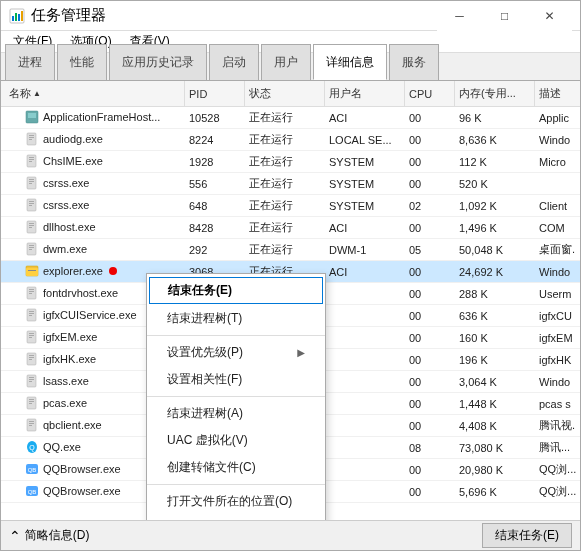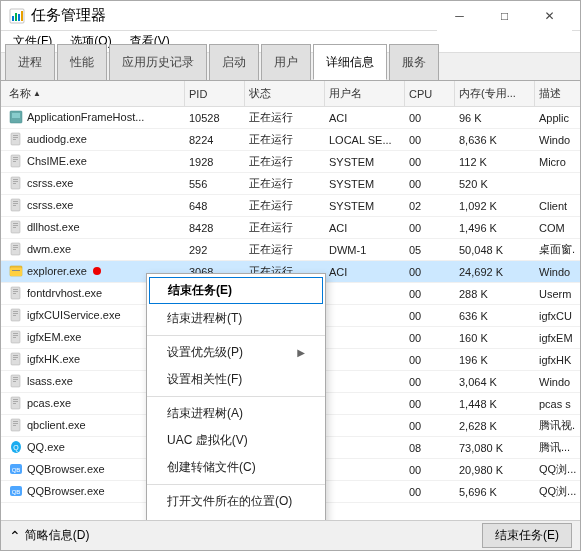--- a/index.html
+++ b/index.html
@@ -156,6 +156,7 @@
       display: inline-flex;
       align-items: center;
       gap: 4px;
+      margin-left: 16px;
     }
     .icon-box {
       width: 14px;

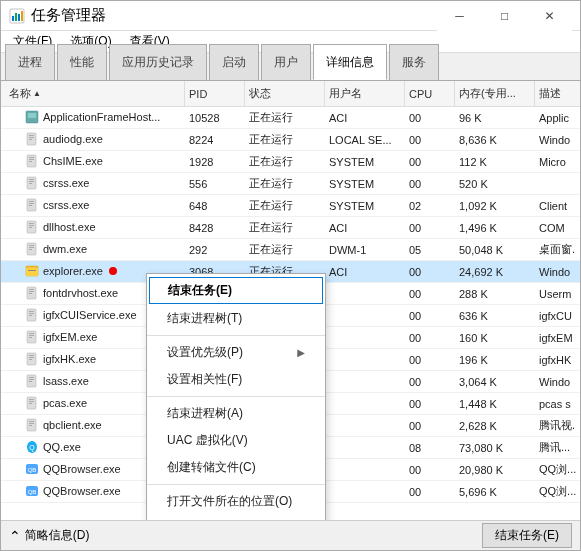--- a/index.html
+++ b/index.html
@@ -624,7 +624,7 @@
     <div class="td"></div>
     <div class="td"></div>
     <div class="td">00</div>
-    <div class="td">2,628 K</div>
+    <div class="td">4,408 K</div>
     <div class="td">腾讯视...</div>
   </div>
         <div class="table-row">

